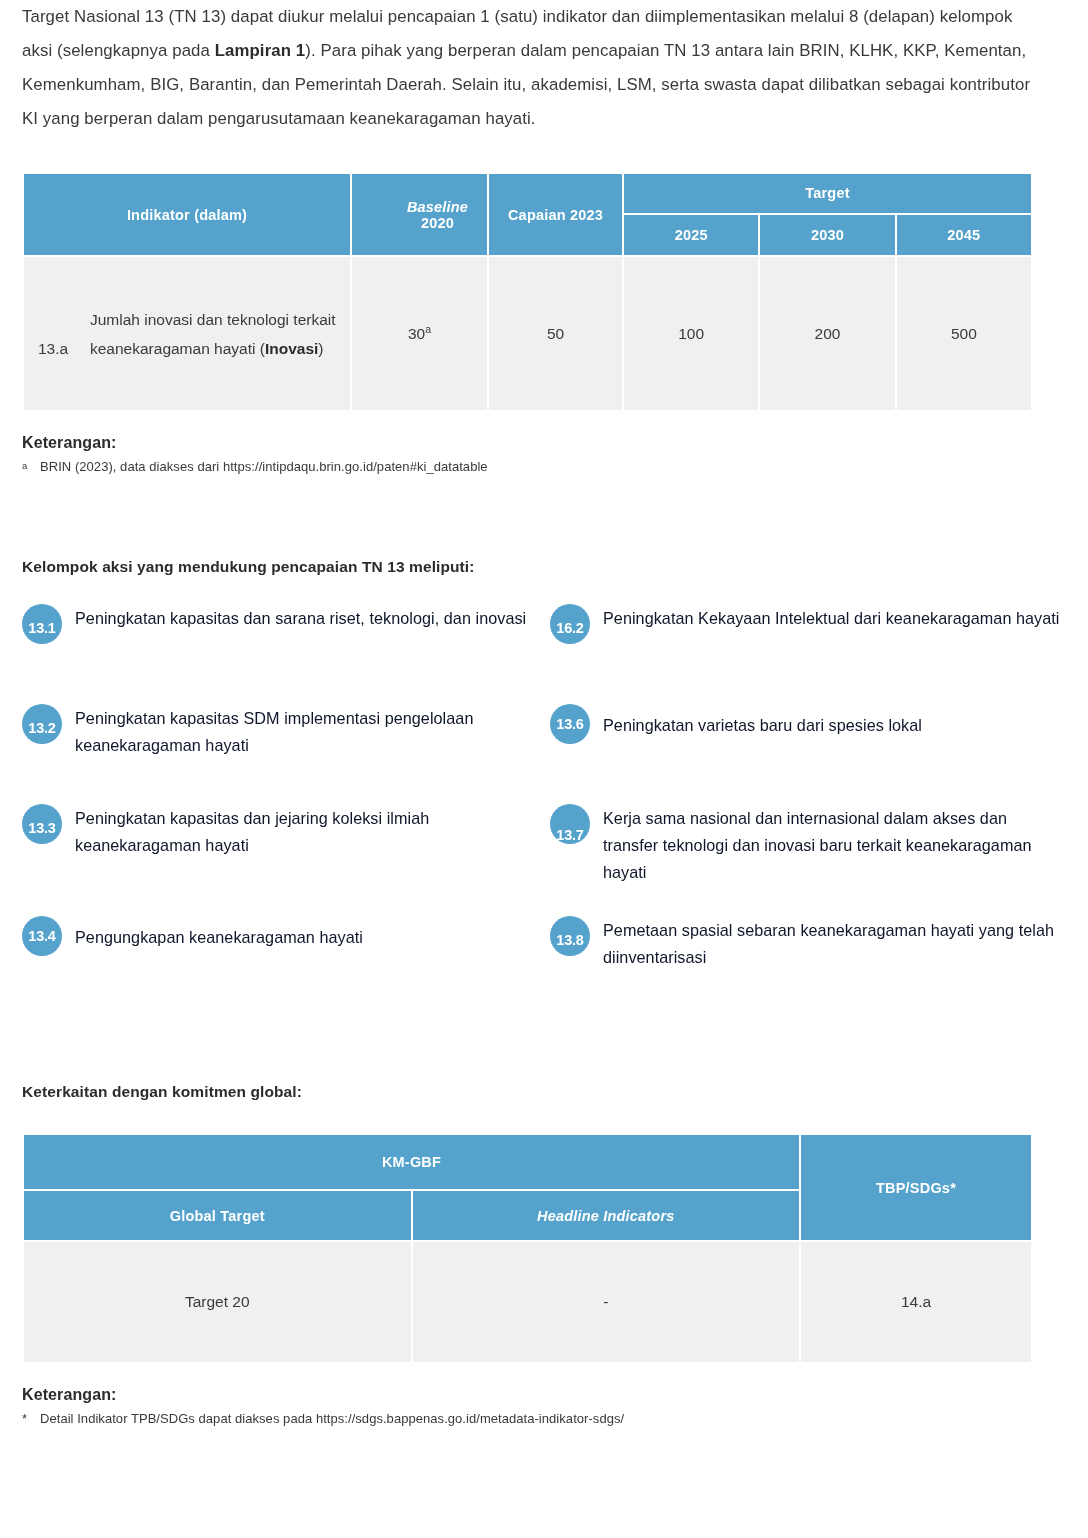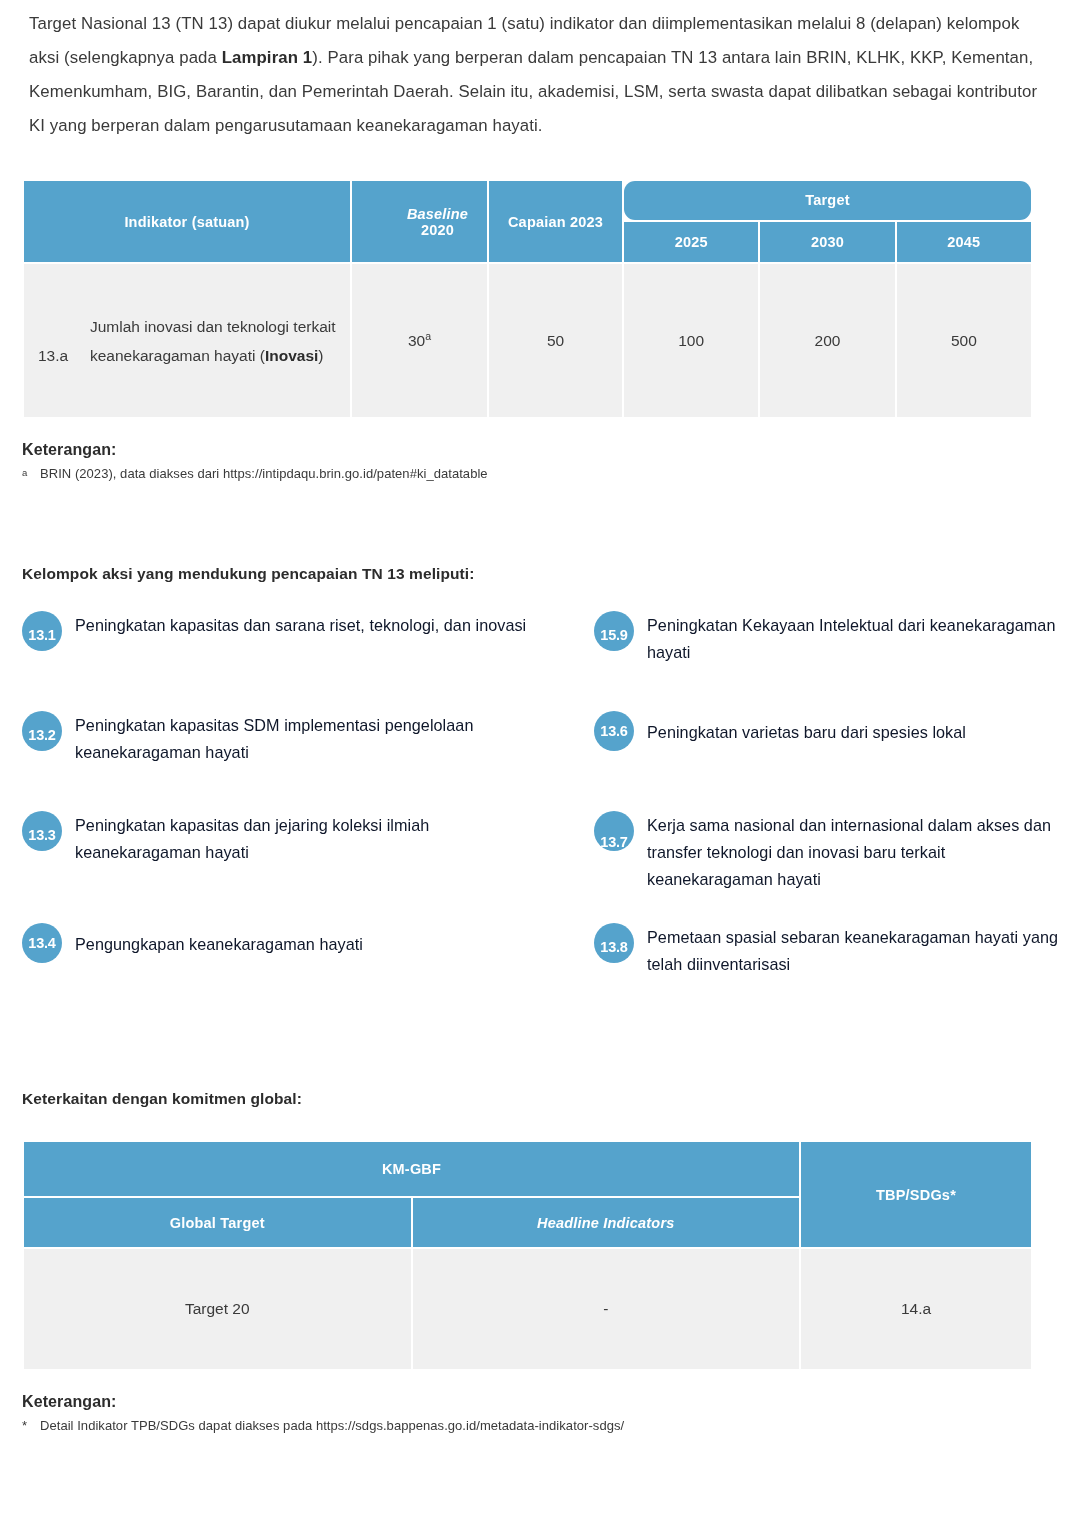--- a/index.html
+++ b/index.html
@@ -18,7 +18,7 @@
 
   
   .intro {
-    margin: 7px;
+    margin: 0;
     padding-top: 0;
     font-size: 16.8px;
     line-height: 34px;

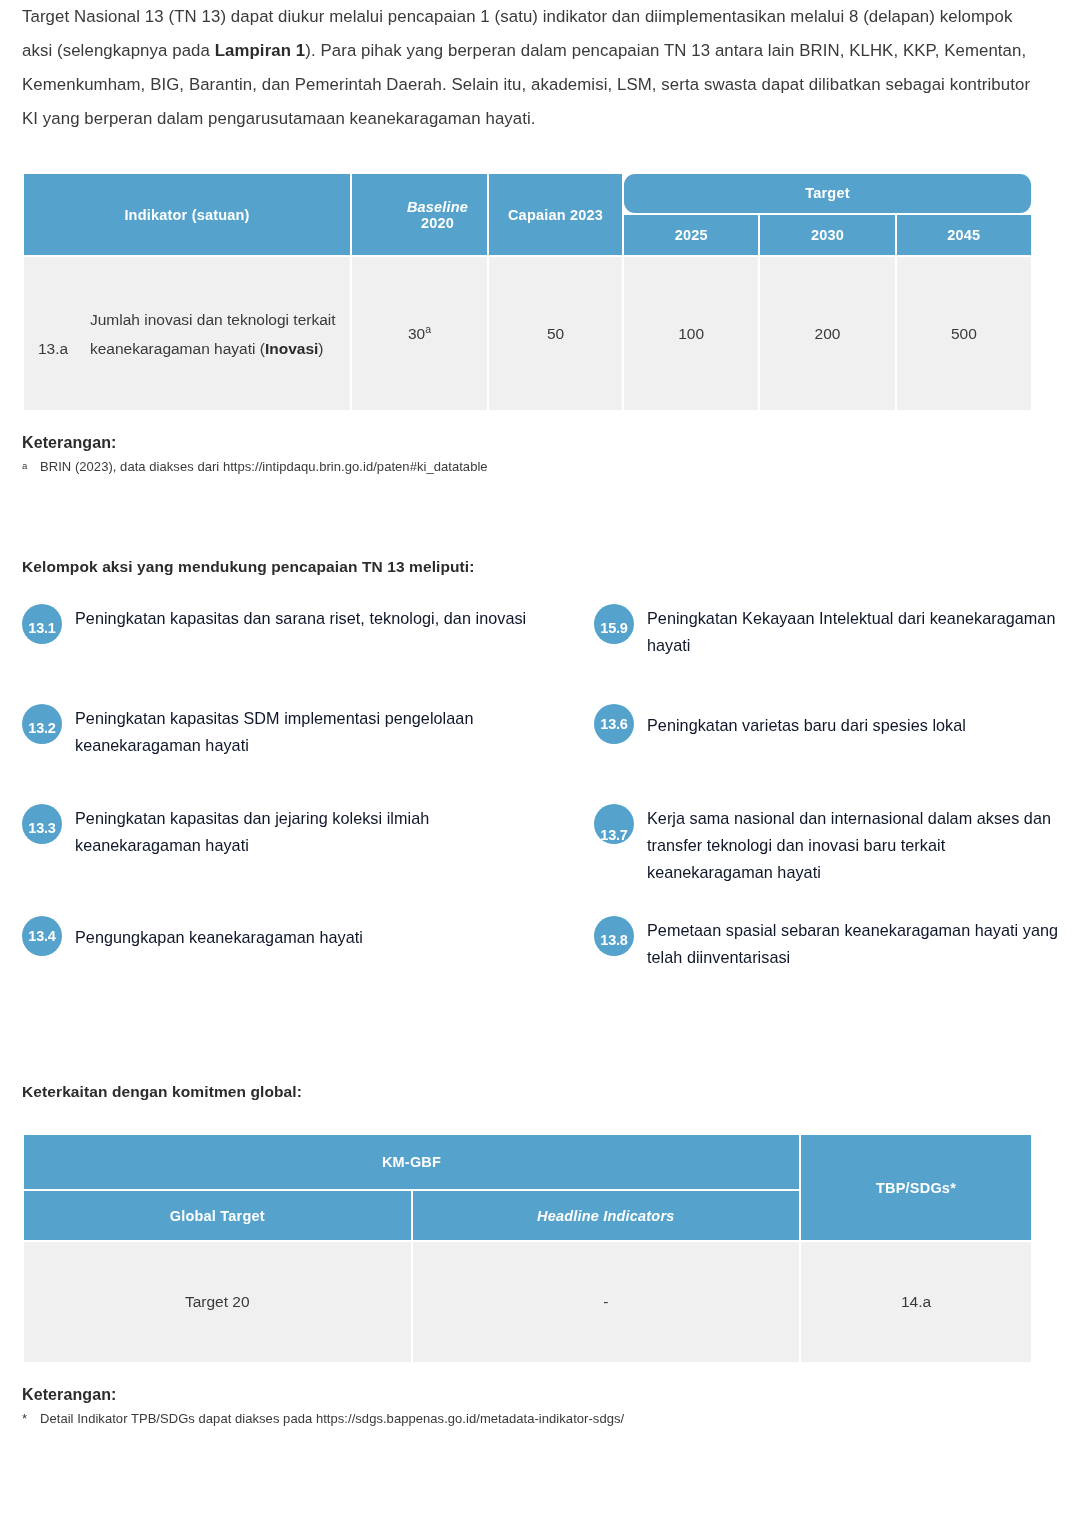--- a/index.html
+++ b/index.html
@@ -60,7 +60,7 @@
   #tbl-indikator th.c-ind   { width: 326px; height: 81px; }
   #tbl-indikator th.c-base  { width: 135px; padding-left: 40px; }
   #tbl-indikator th.c-cap   { width: 133px; margin-top: 24px; }
-  #tbl-indikator th.c-tgt   { height: 38px; border-radius: 11px; }
+  #tbl-indikator th.c-tgt   { height: 38px; }
   #tbl-indikator th.c-yr    { width: 137px; height: 39px; }
   #tbl-indikator td.cell-ind {
     text-align: left;

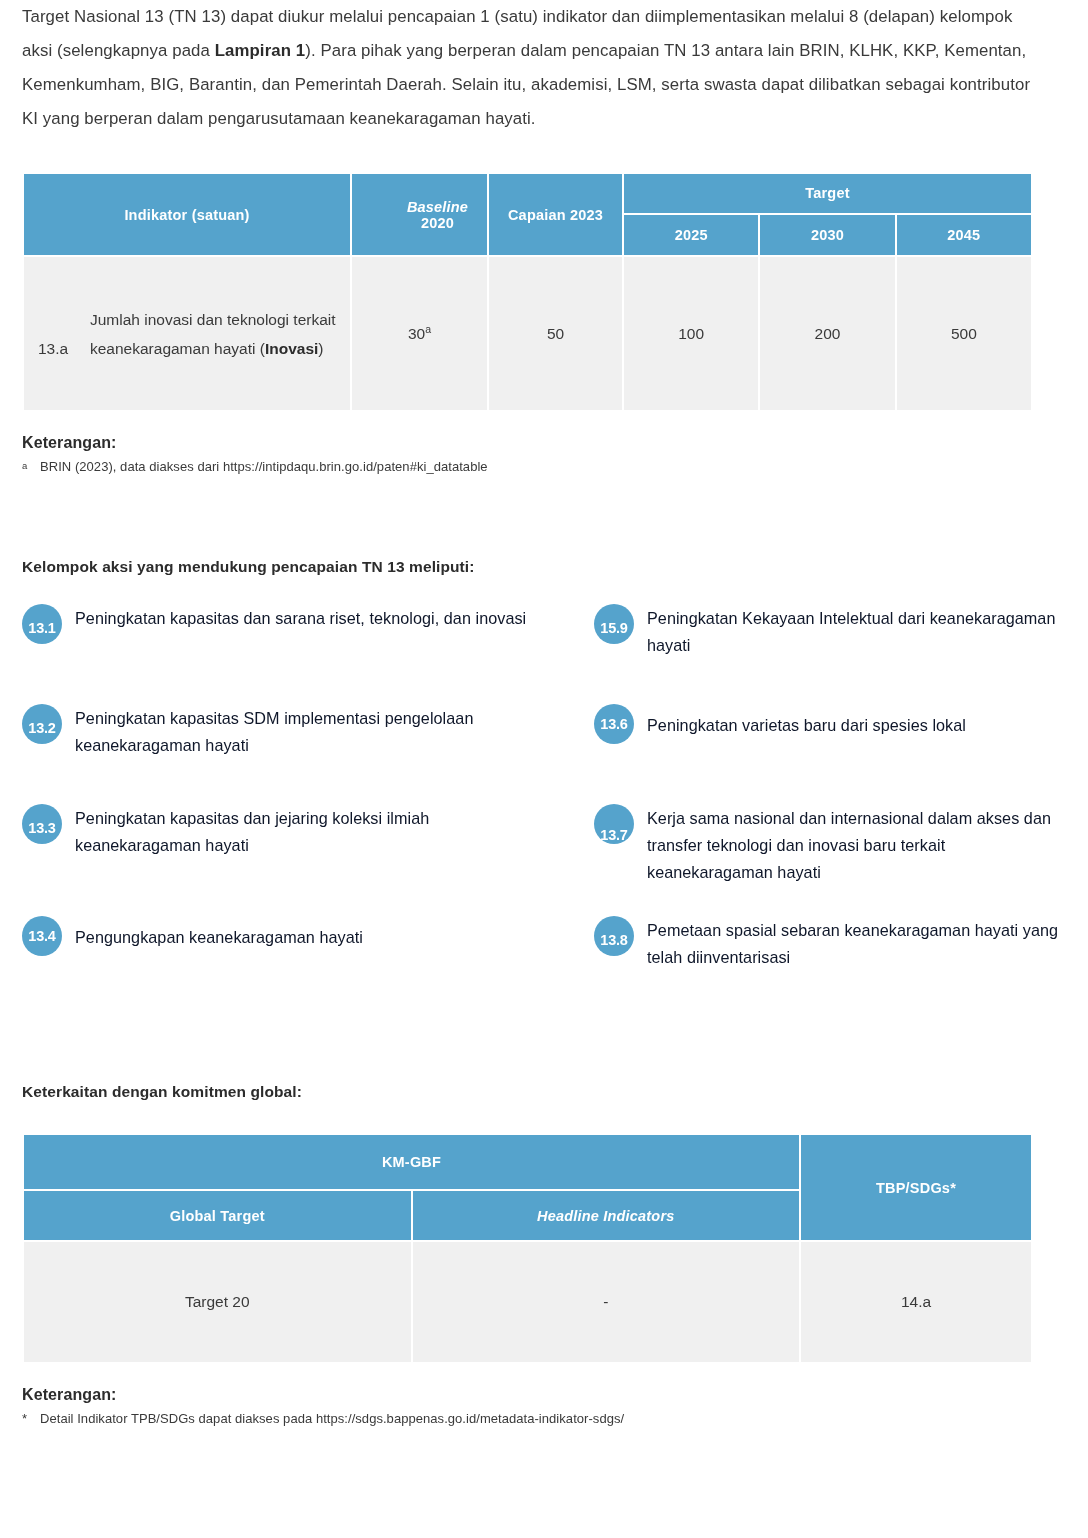--- a/index.html
+++ b/index.html
@@ -172,7 +172,7 @@
   <table class="tbl" id="tbl-indikator">
     <thead>
       <tr>
-        <th class="c-ind" rowspan="2">Indikator (satuan)</th>
+        <th class="c-ind" rowspan="2">Indikator (dalam)</th>
         <th class="c-base" rowspan="2"><span class="ital">Baseline</span>
           <span>2020</span></th>
         <th class="c-cap" rowspan="2">Capaian 2023</th>

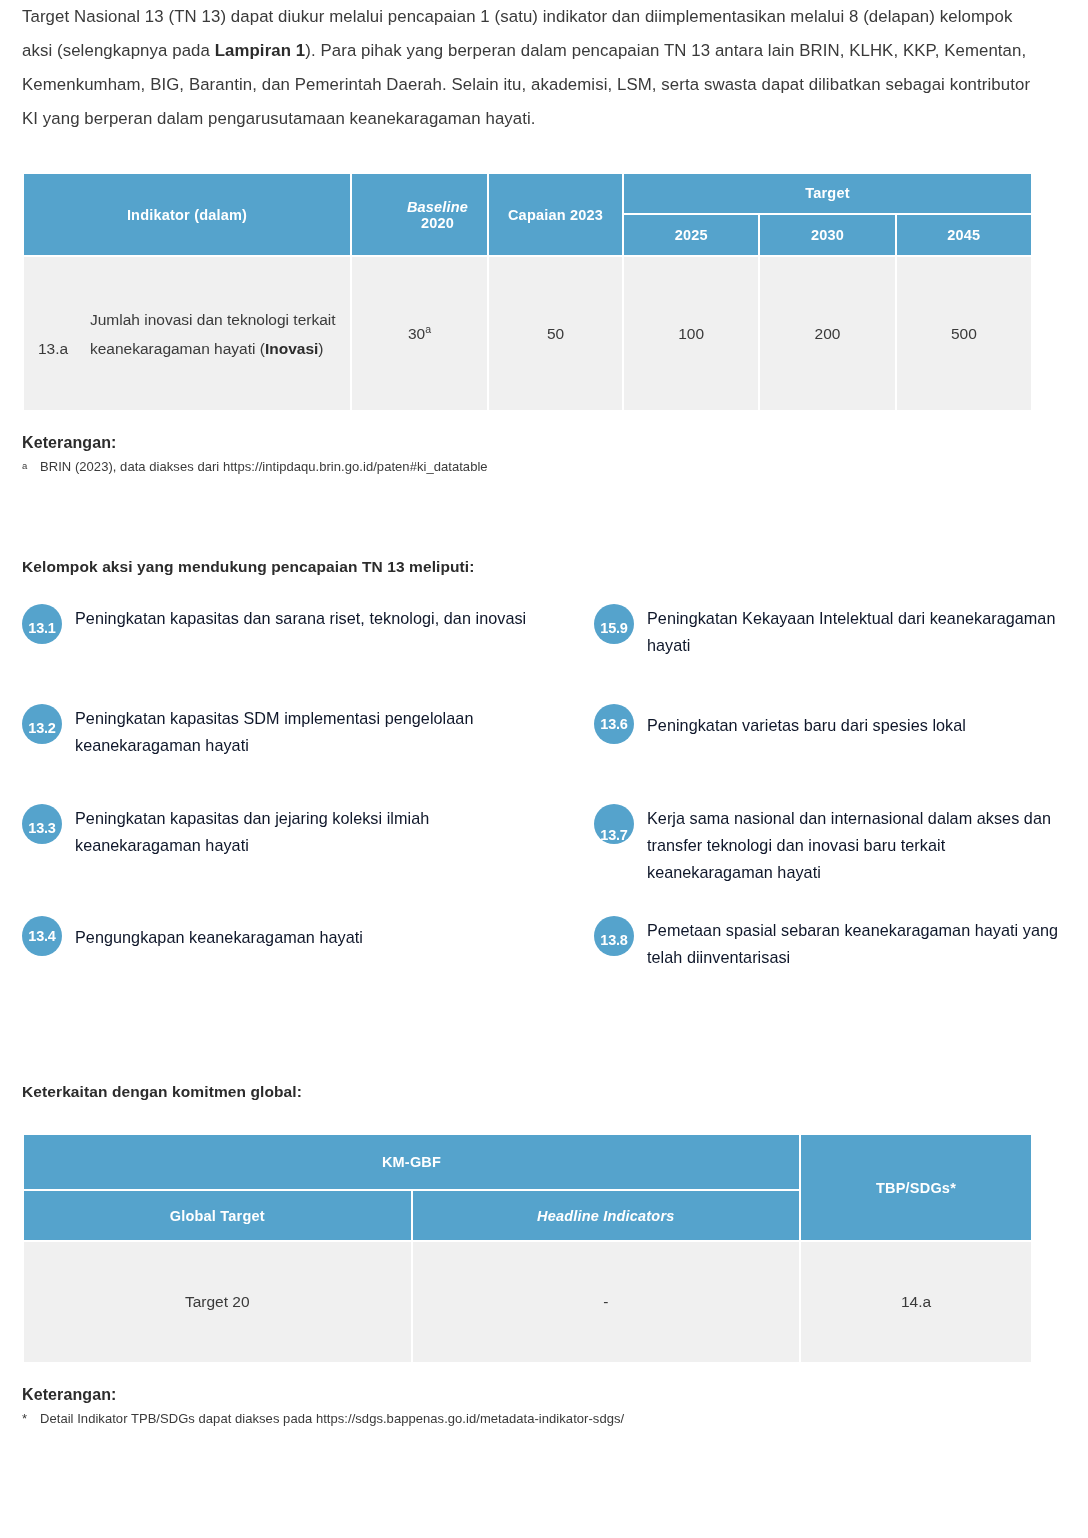--- a/index.html
+++ b/index.html
@@ -118,7 +118,6 @@
     grid-template-columns: 528px 1fr;
     column-gap: 0px;
     row-gap: 0px;
-    gap: 44px;
   }
   .aksi-cell { padding-bottom: 0; }
   .aksi-item {

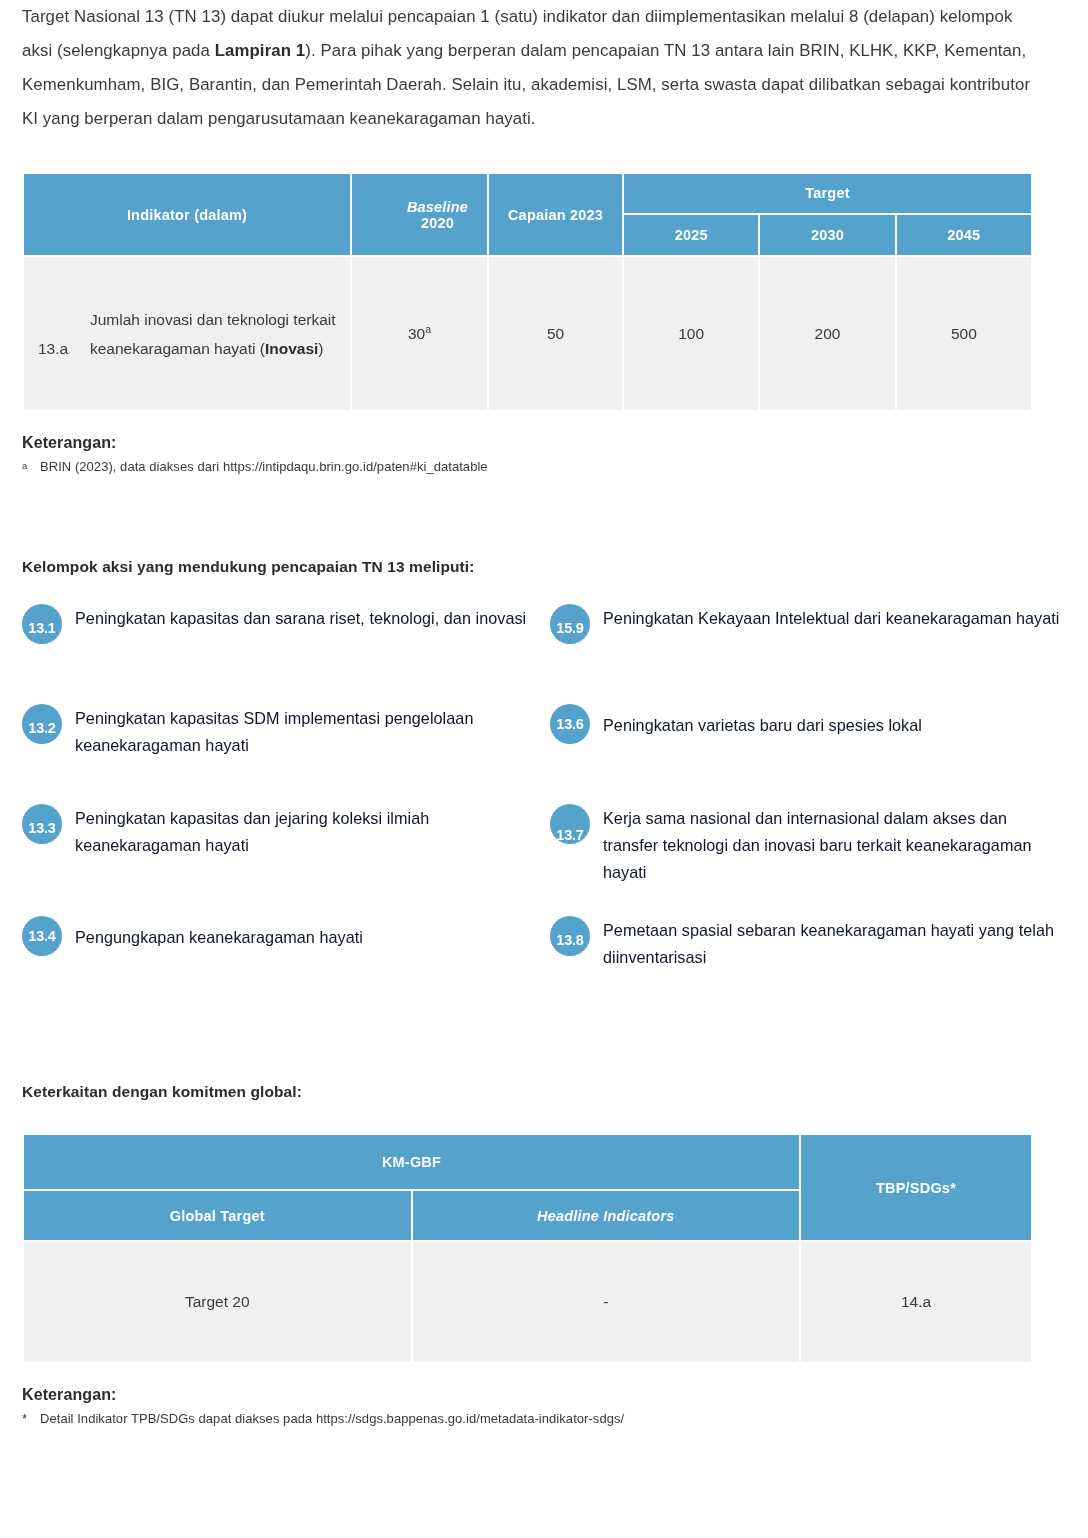--- a/index.html
+++ b/index.html
@@ -233,7 +233,7 @@
 
     <div class="aksi-cell">
       <div class="aksi-item">
-        <div class="badge pad1">15.9</div>
+        <div class="badge pad1">16.2</div>
         <div class="aksi-text">Peningkatan Kekayaan Intelektual dari keanekaragaman hayati</div>
       </div>
       <div class="aksi-item">

